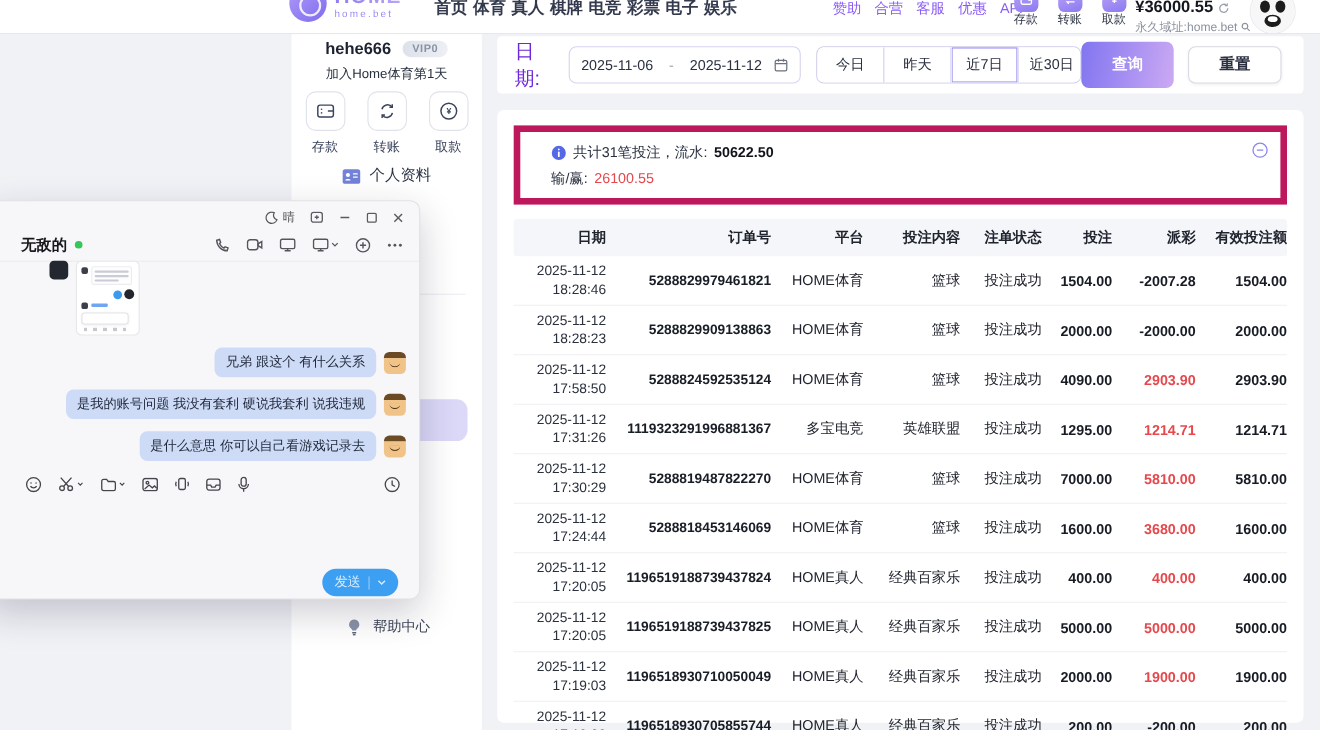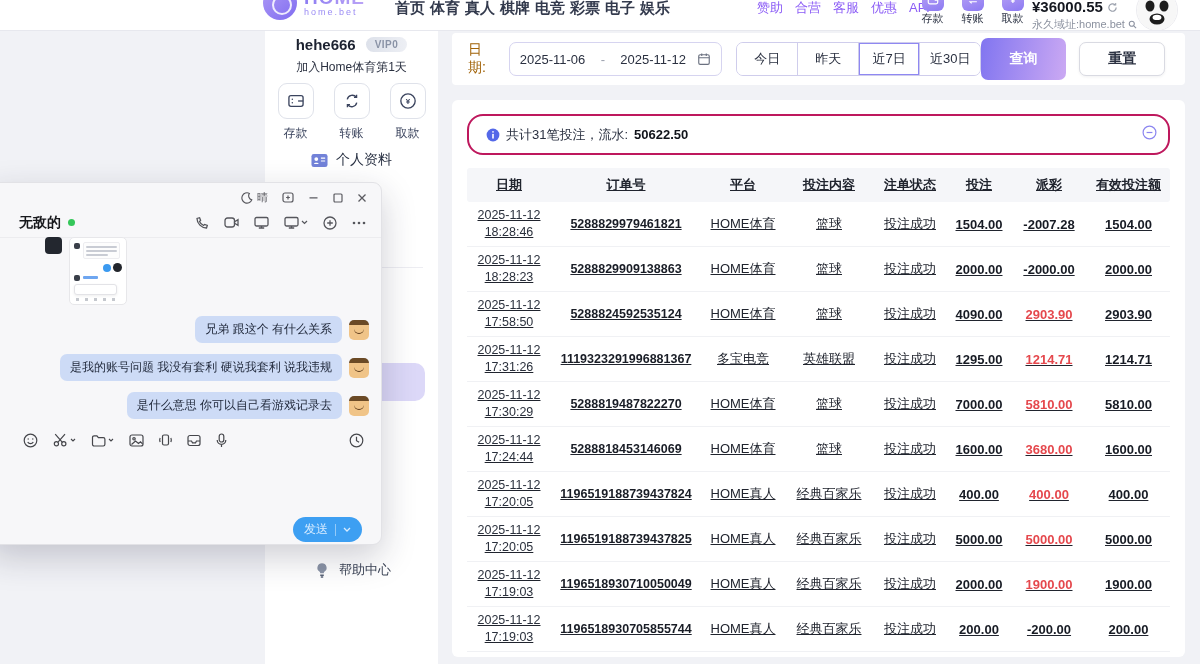--- a/index.html
+++ b/index.html
@@ -44,7 +44,7 @@
   
   .content{position:absolute;left:440px;top:30px;right:0;bottom:0;background:#f1f2f6;}
   .filter-card{position:absolute;left:12px;top:3px;width:733px;height:52px;background:#fff;border-radius:4px;display:flex;align-items:center;padding:0 20px 0 16px;box-sizing:border-box;}
-  .date-label{font-size:14px;color:#a16207;margin-right:9px;}
+  .date-label{font-size:18px;color:#6d28d9;margin-right:9px;}
   .date-input{width:192px;height:32px;border:1px solid #d6d4f0;border-radius:7px;display:flex;align-items:center;padding:0 10px;font-size:13px;color:#2a3040;background:#fff;justify-content:space-between;cursor:pointer;}
   .date-sep{color:#9aa0ad;margin:0 4px;}
   .quick-group{display:flex;margin-left:14px;border:1px solid #cfcdec;border-radius:7px;overflow:hidden;height:32px;background:#fff;}

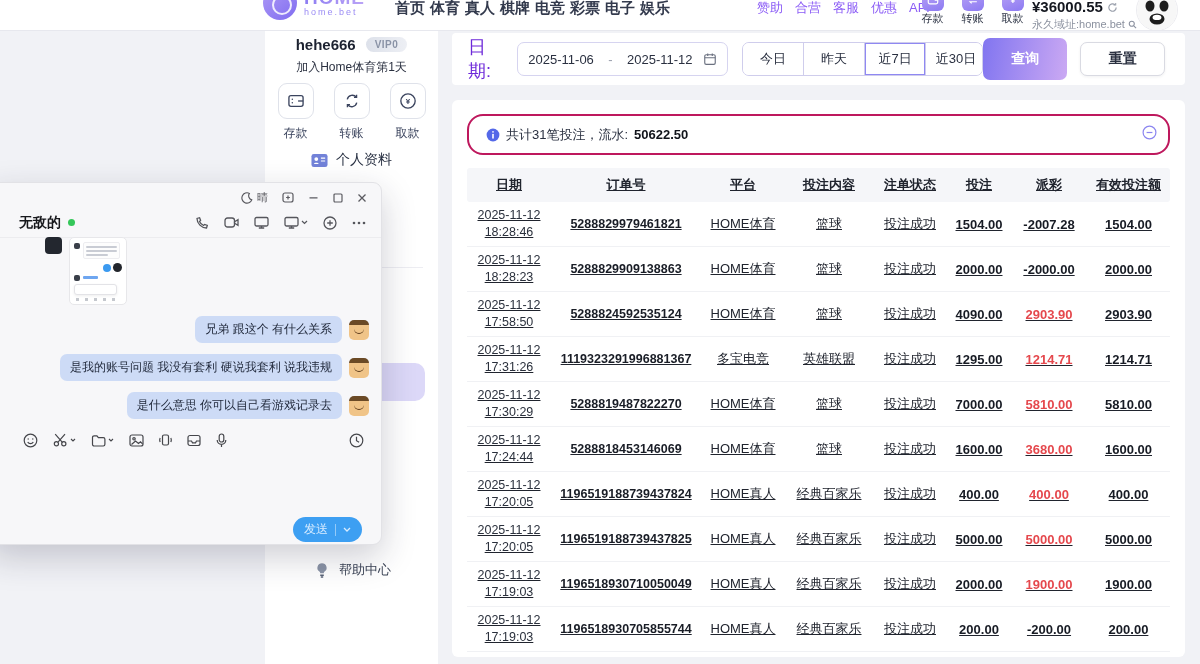--- a/index.html
+++ b/index.html
@@ -56,7 +56,7 @@
   .btn-reset{width:86px;height:34px;border-radius:7px;background:#fff;border:1px solid #d9dae2;color:#2a3040;font-size:14px;font-weight:600;margin-left:13px;display:flex;align-items:center;justify-content:center;box-sizing:border-box;box-shadow:0 1px 3px rgba(20,20,40,.06);cursor:pointer;}
 
   .records-card{position:absolute;left:12px;top:70px;width:733px;height:557px;background:#fff;border-radius:6px;box-sizing:border-box;padding:14px 15px;}
-  .summary-box{border:2px solid #be185d;border-radius:16px;padding:7px 17px;position:relative;font-size:13px;color:#2a3040;}
+  .summary-box{border:6px solid #be185d;border-radius:0;padding:7px 28px;position:relative;font-size:13px;color:#2a3040;}
   .sum-line{display:flex;align-items:center;gap:6px;line-height:23px;}
   .sum-strong{font-weight:700;color:#10131a;}
   .sum-red{color:#e5484d;font-weight:500;}

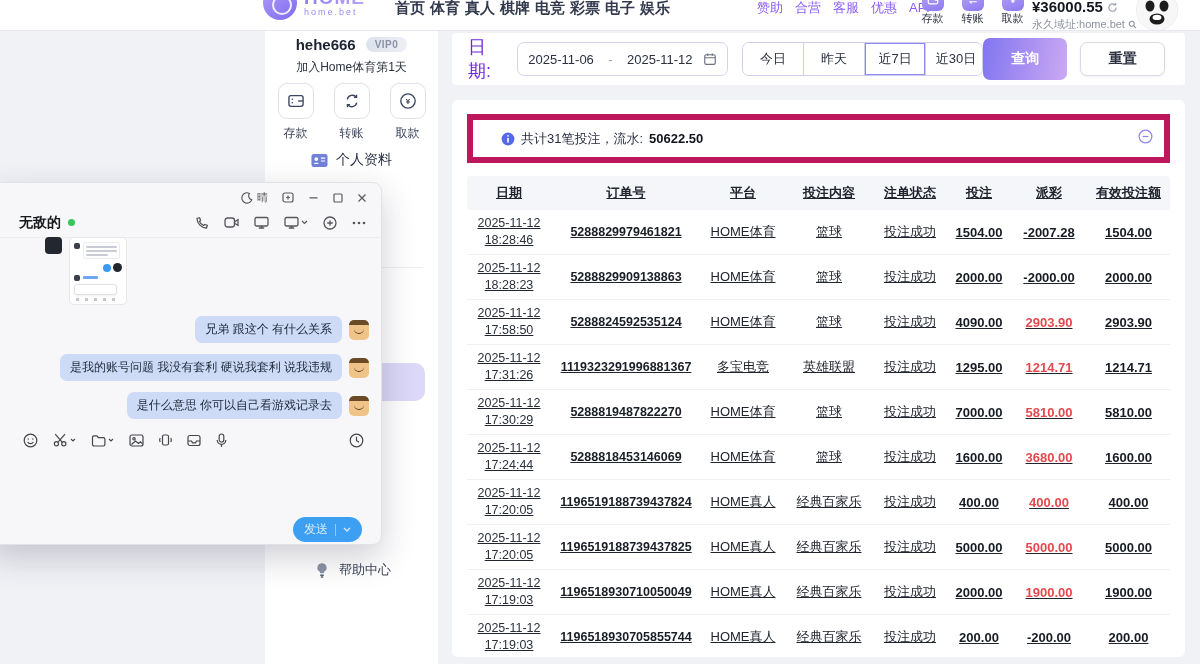--- a/index.html
+++ b/index.html
@@ -283,6 +283,10 @@
           <span>共计31笔投注，流水:</span>
           <span class="sum-strong">50622.50</span>
         </div>
+        <div class="sum-line">
+          <span>输/赢:</span>
+          <span class="sum-red">26100.55</span>
+        </div>
         <span class="collapse-icon">
           <svg width="15" height="15" viewBox="0 0 15 15" fill="none" stroke="#8b85f0" stroke-width="1.2">
               <circle cx="7.5" cy="7.5" r="6.4"></circle>

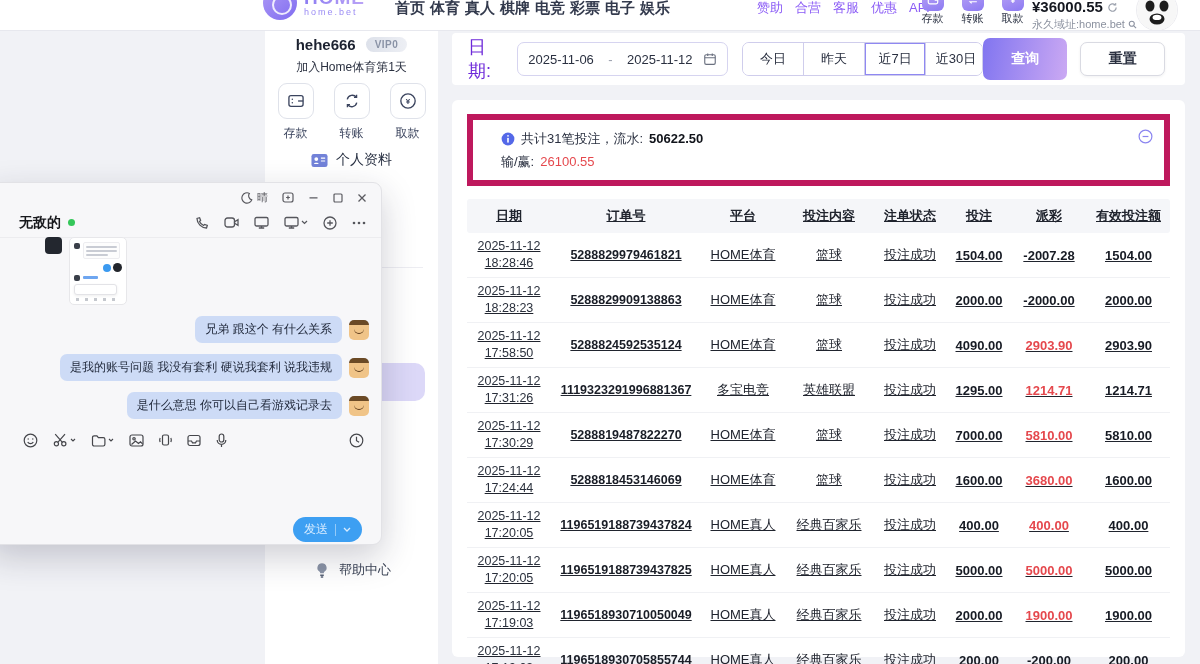--- a/index.html
+++ b/index.html
@@ -63,7 +63,7 @@
   .collapse-icon{position:absolute;right:11px;top:9px;cursor:pointer;line-height:0;}
 
   .table{margin-top:13px;}
-  .trow{display:grid;grid-template-columns:84px 150px 84px 88px 74px 64px 76px 1fr;align-items:center;text-align:center;text-decoration:underline;}
+  .trow{display:grid;grid-template-columns:84px 150px 84px 88px 74px 64px 76px 1fr;align-items:center;text-align:right;}
   .t-head .trow{height:34px;background:#f5f6f9;border-radius:3px;font-size:13px;font-weight:700;color:#20242e;}
   .t-body .trow{height:44px;border-bottom:1px solid #f0f1f4;font-size:13px;color:#20242e;}
   .cell-date{font-size:12.5px;line-height:17px;color:#2a303c;}

